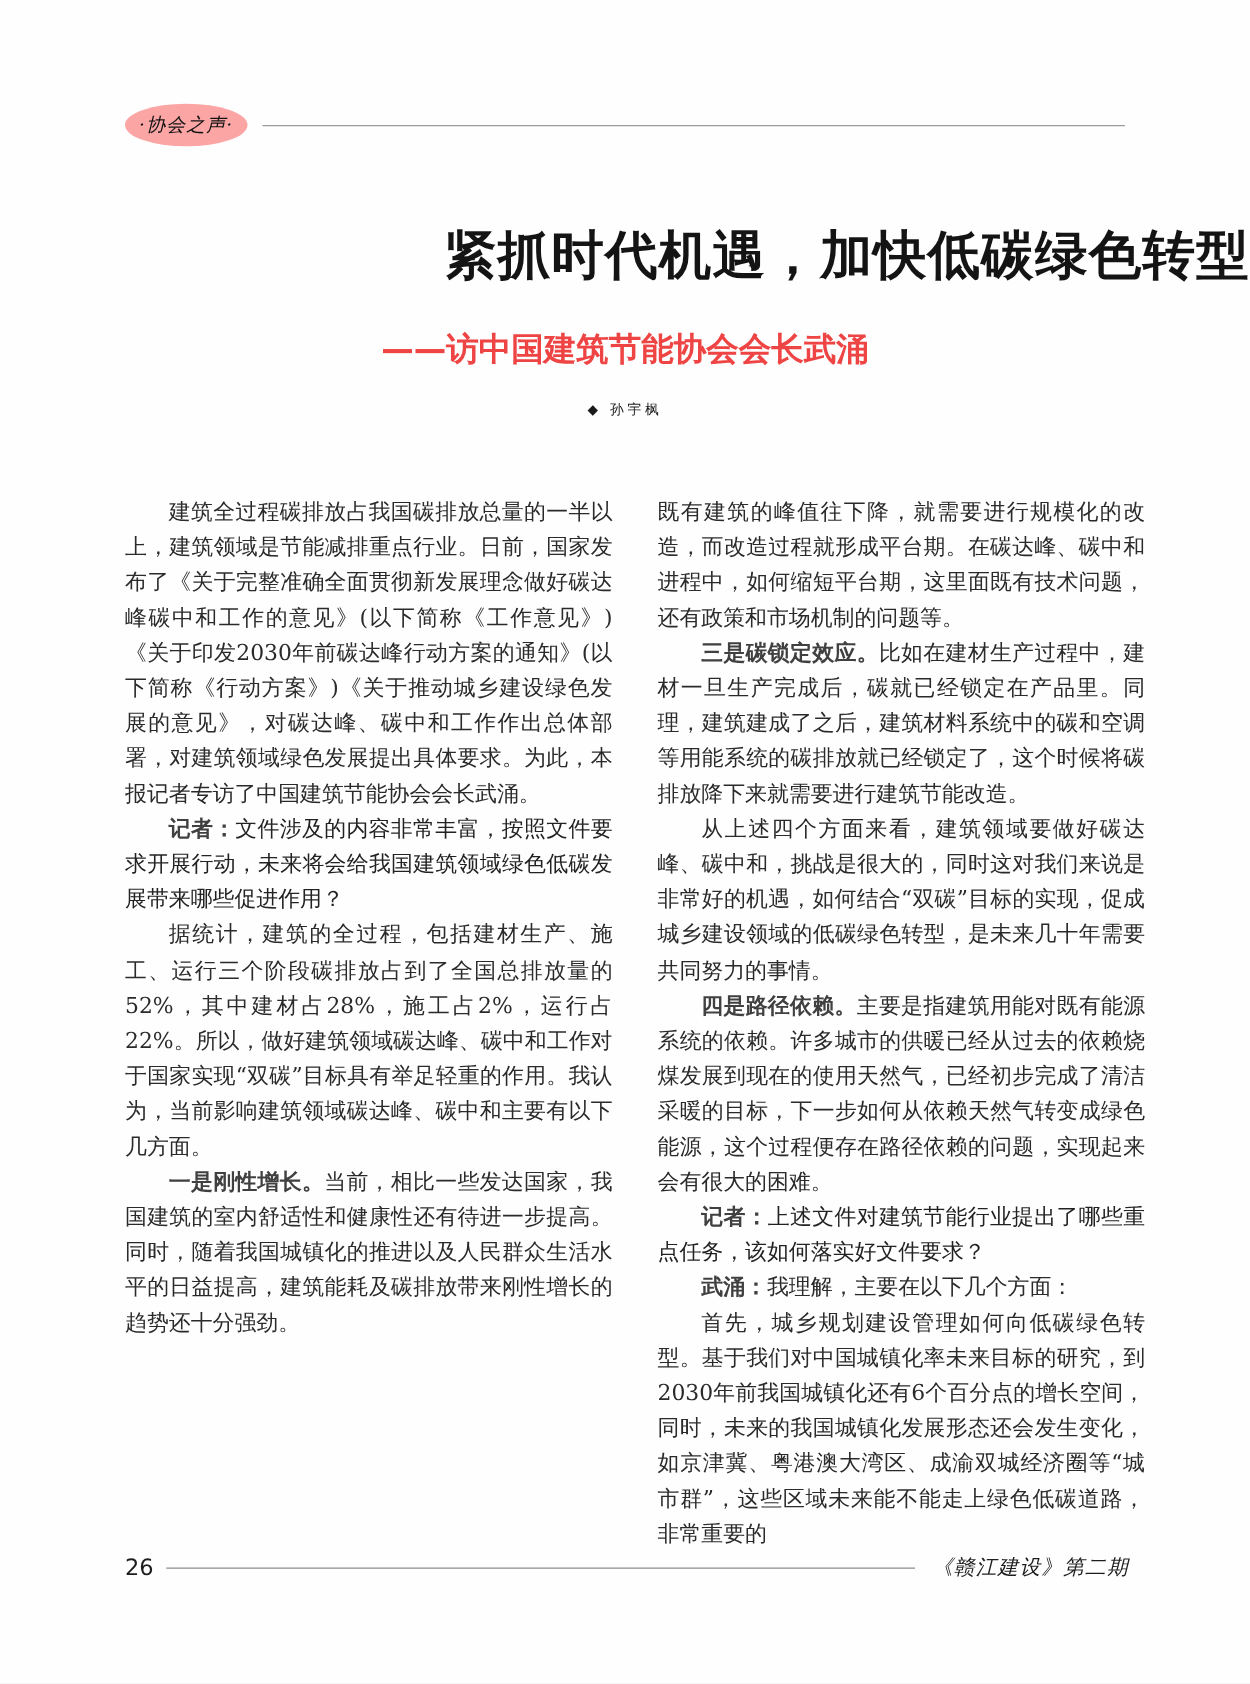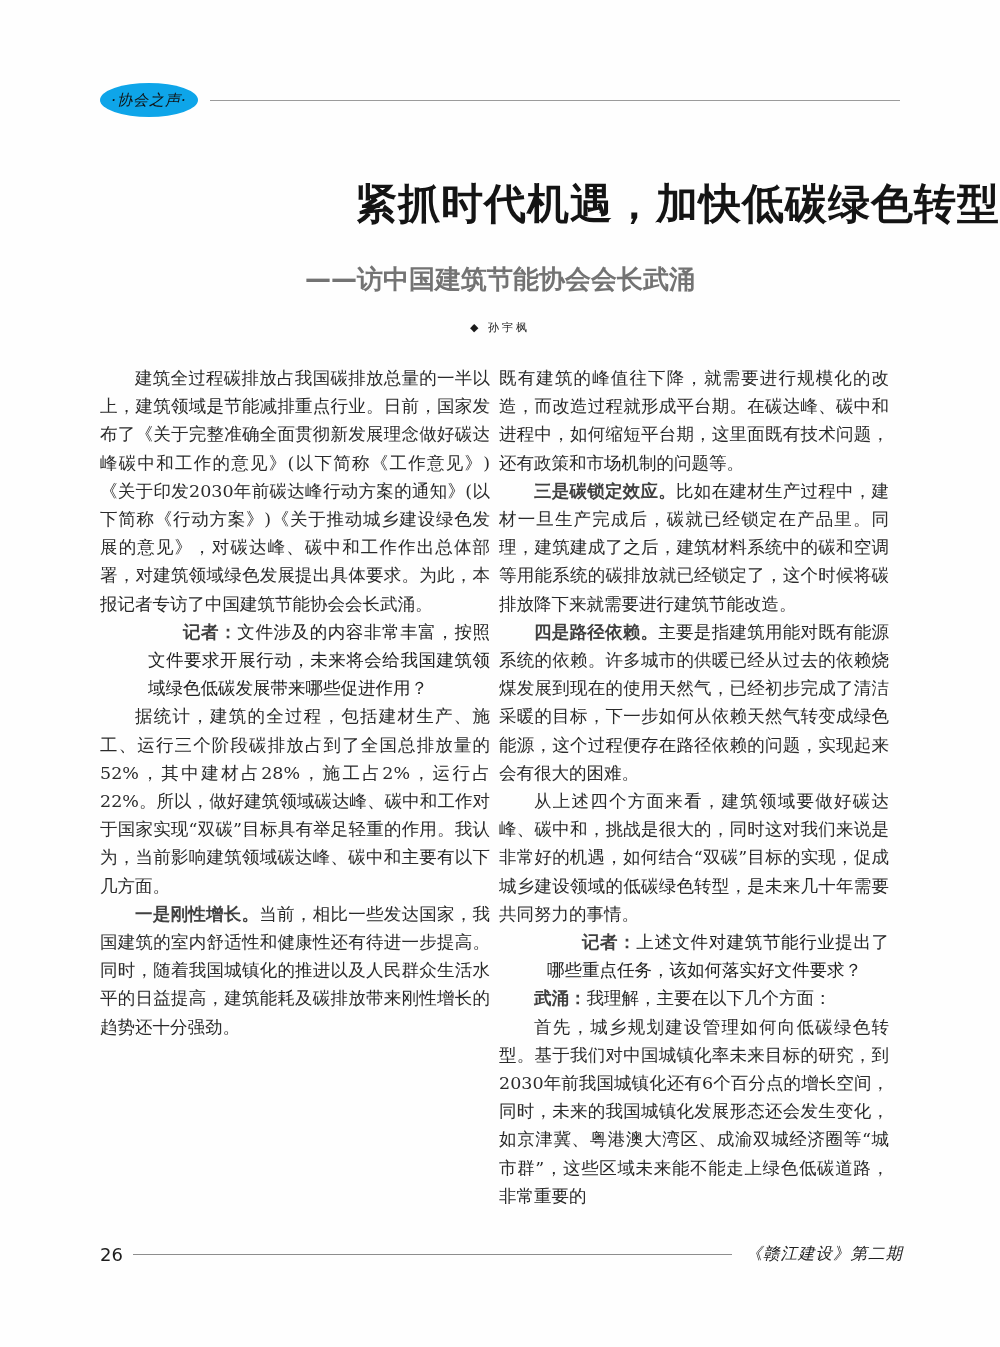--- a/index.html
+++ b/index.html
@@ -23,7 +23,7 @@
   }
   .badge {
     width: 98px; height: 34px;
-    background: #0ea5e9;
+    background: #fca5a5;
     border-radius: 50%;
     display: flex; align-items: center; justify-content: center;
     flex: 0 0 auto;

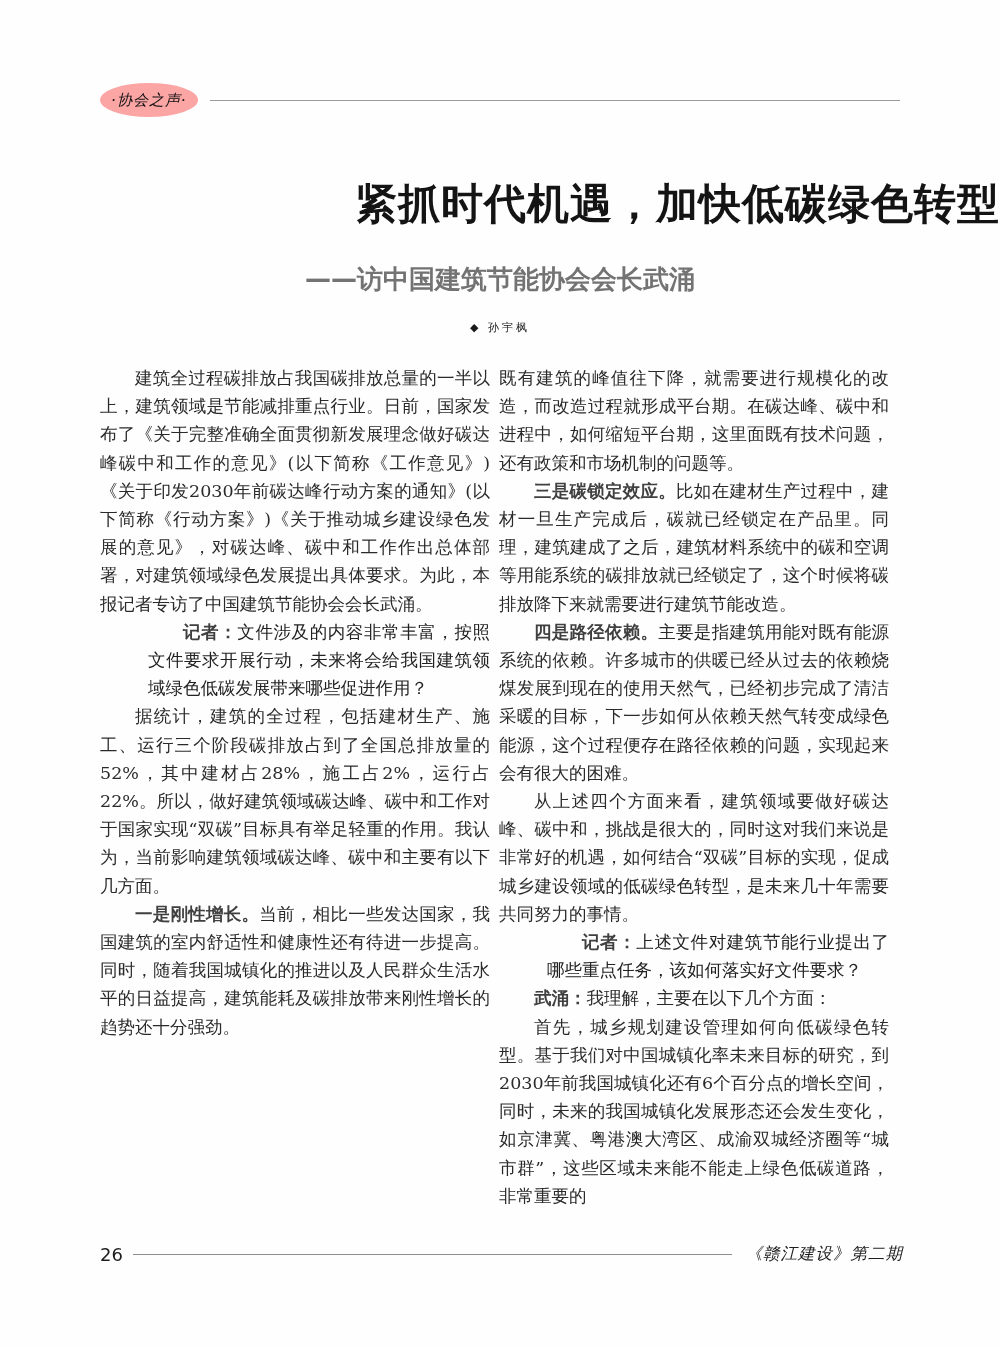--- a/index.html
+++ b/index.html
@@ -61,7 +61,7 @@
     font-family: "DejaVu Sans", "Liberation Sans", sans-serif;
     font-size: 26px;
     font-weight: 700;
-    color: #737373;
+    color: #ef4444;
   }
   .byline {
     position: absolute;

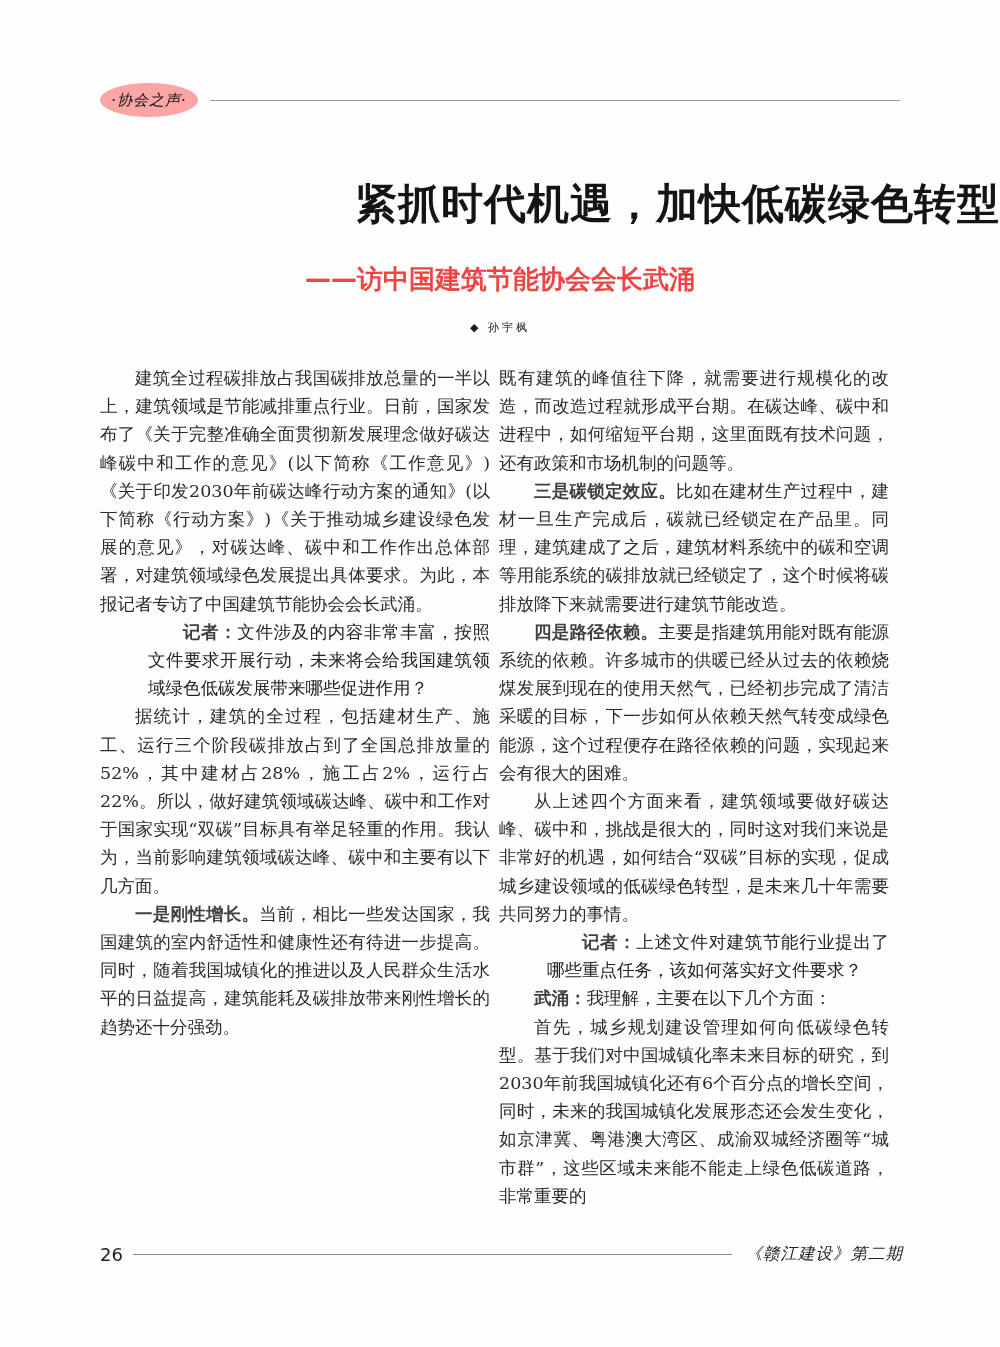--- a/index.html
+++ b/index.html
@@ -75,10 +75,10 @@
   
   .columns {
     position: absolute;
-    top: 364px; left: 100px;
+    top: 396px; left: 100px;
     width: 800px;
     display: flex;
-    gap: 9px;
+    gap: 36px;
   }
   .col {
     width: 390px;

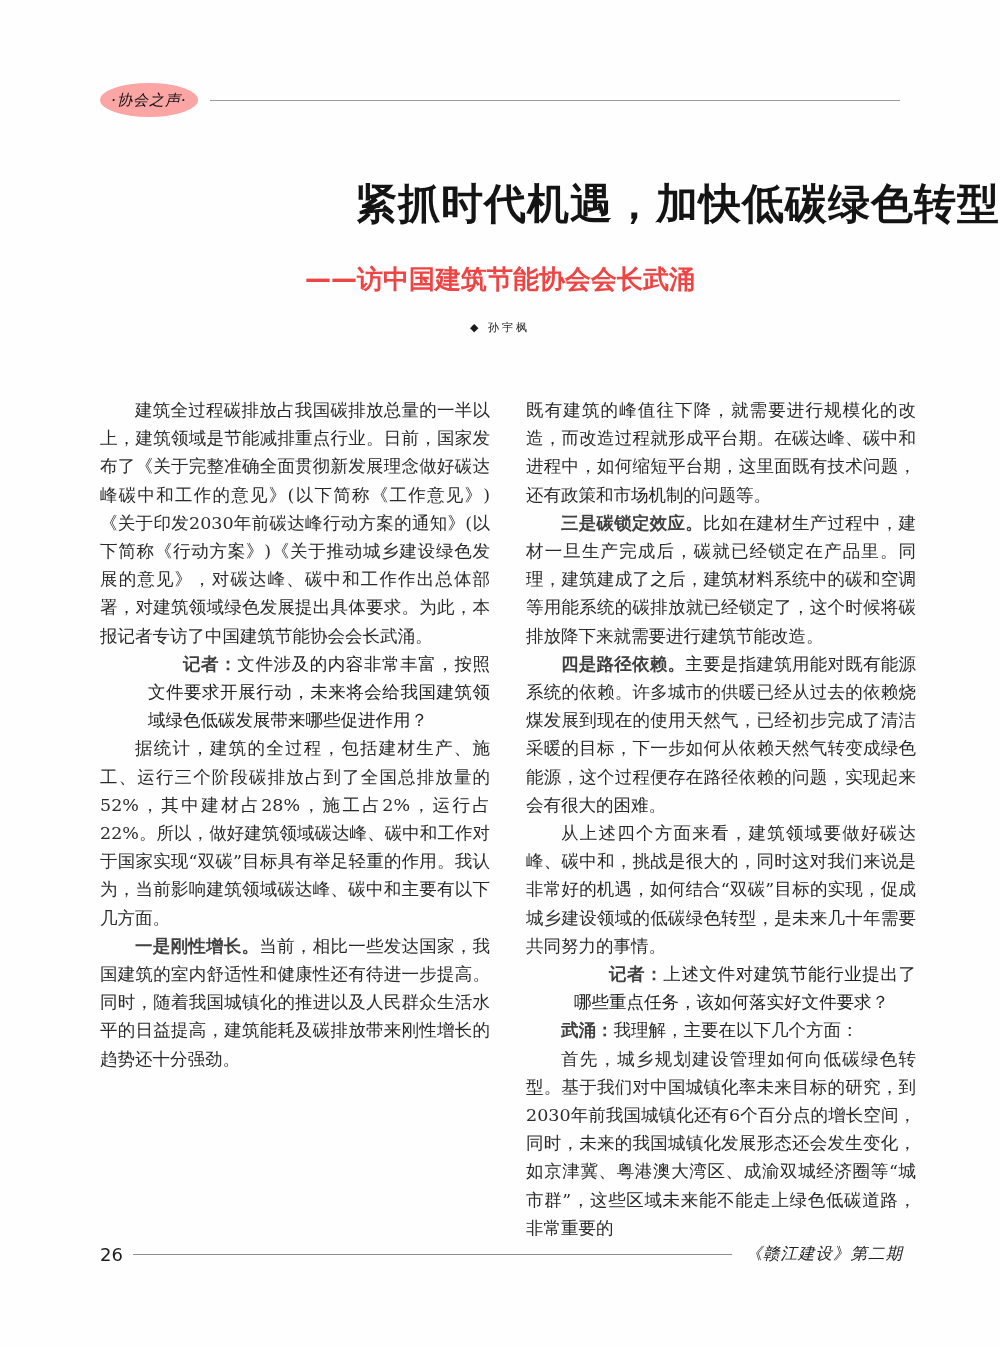--- a/index.html
+++ b/index.html
@@ -95,7 +95,6 @@
   .col p.hei {
     font-family: "DejaVu Sans", "Liberation Sans", sans-serif;
     color: #222;
-    margin-left: 48px;
   }
   .col p.no-indent { text-indent: 0; }
   .col p .lead {

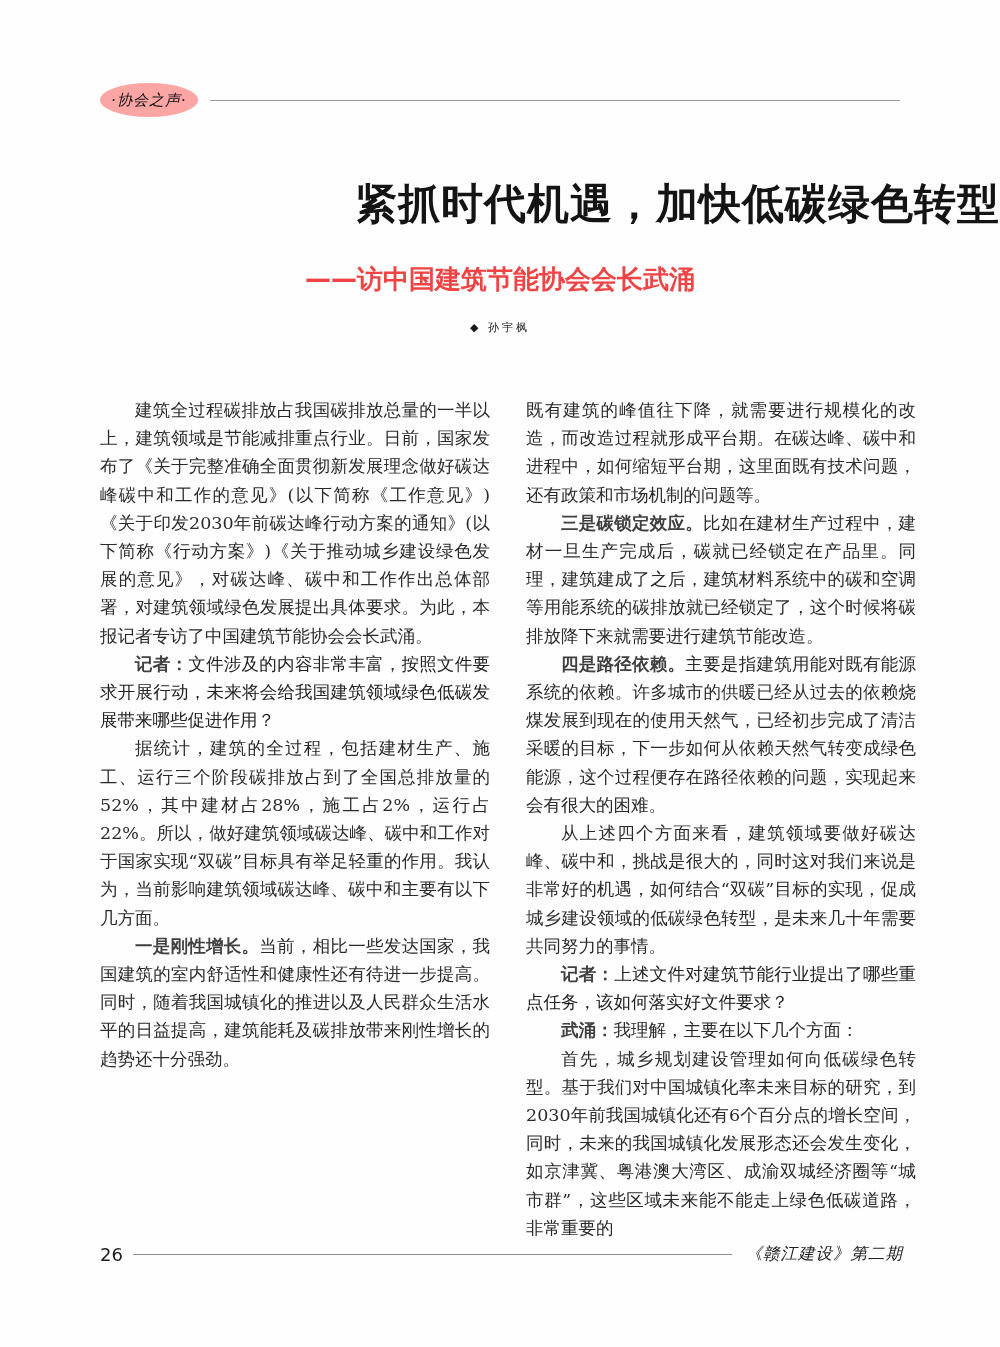--- a/index.html
+++ b/index.html
@@ -159,8 +159,8 @@
     <div class="col">
       <p class="no-indent"><span class="lead"></span><span>既有建筑的峰值往下降，就需要进行规模化的改造，而改造过程就形成平台期。在碳达峰、碳中和进程中，如何缩短平台期，这里面既有技术问题，还有政策和市场机制的问题等。</span></p>
       <p><span class="lead">三是碳锁定效应。</span><span>比如在建材生产过程中，建材一旦生产完成后，碳就已经锁定在产品里。同理，建筑建成了之后，建筑材料系统中的碳和空调等用能系统的碳排放就已经锁定了，这个时候将碳排放降下来就需要进行建筑节能改造。</span></p>
+      <p><span class="lead"></span><span>从上述四个方面来看，建筑领域要做好碳达峰、碳中和，挑战是很大的，同时这对我们来说是非常好的机遇，如何结合“双碳”目标的实现，促成城乡建设领域的低碳绿色转型，是未来几十年需要共同努力的事情。</span></p>
       <p><span class="lead">四是路径依赖。</span><span>主要是指建筑用能对既有能源系统的依赖。许多城市的供暖已经从过去的依赖烧煤发展到现在的使用天然气，已经初步完成了清洁采暖的目标，下一步如何从依赖天然气转变成绿色能源，这个过程便存在路径依赖的问题，实现起来会有很大的困难。</span></p>
-      <p><span class="lead"></span><span>从上述四个方面来看，建筑领域要做好碳达峰、碳中和，挑战是很大的，同时这对我们来说是非常好的机遇，如何结合“双碳”目标的实现，促成城乡建设领域的低碳绿色转型，是未来几十年需要共同努力的事情。</span></p>
       <p class="hei"><span class="lead">记者：</span><span>上述文件对建筑节能行业提出了哪些重点任务，该如何落实好文件要求？</span></p>
       <p><span class="lead">武涌：</span><span>我理解，主要在以下几个方面：</span></p>
       <p><span class="lead"></span><span>首先，城乡规划建设管理如何向低碳绿色转型。基于我们对中国城镇化率未来目标的研究，到2030年前我国城镇化还有6个百分点的增长空间，同时，未来的我国城镇化发展形态还会发生变化，如京津冀、粤港澳大湾区、成渝双城经济圈等“城市群”，这些区域未来能不能走上绿色低碳道路，非常重要的</span></p>

